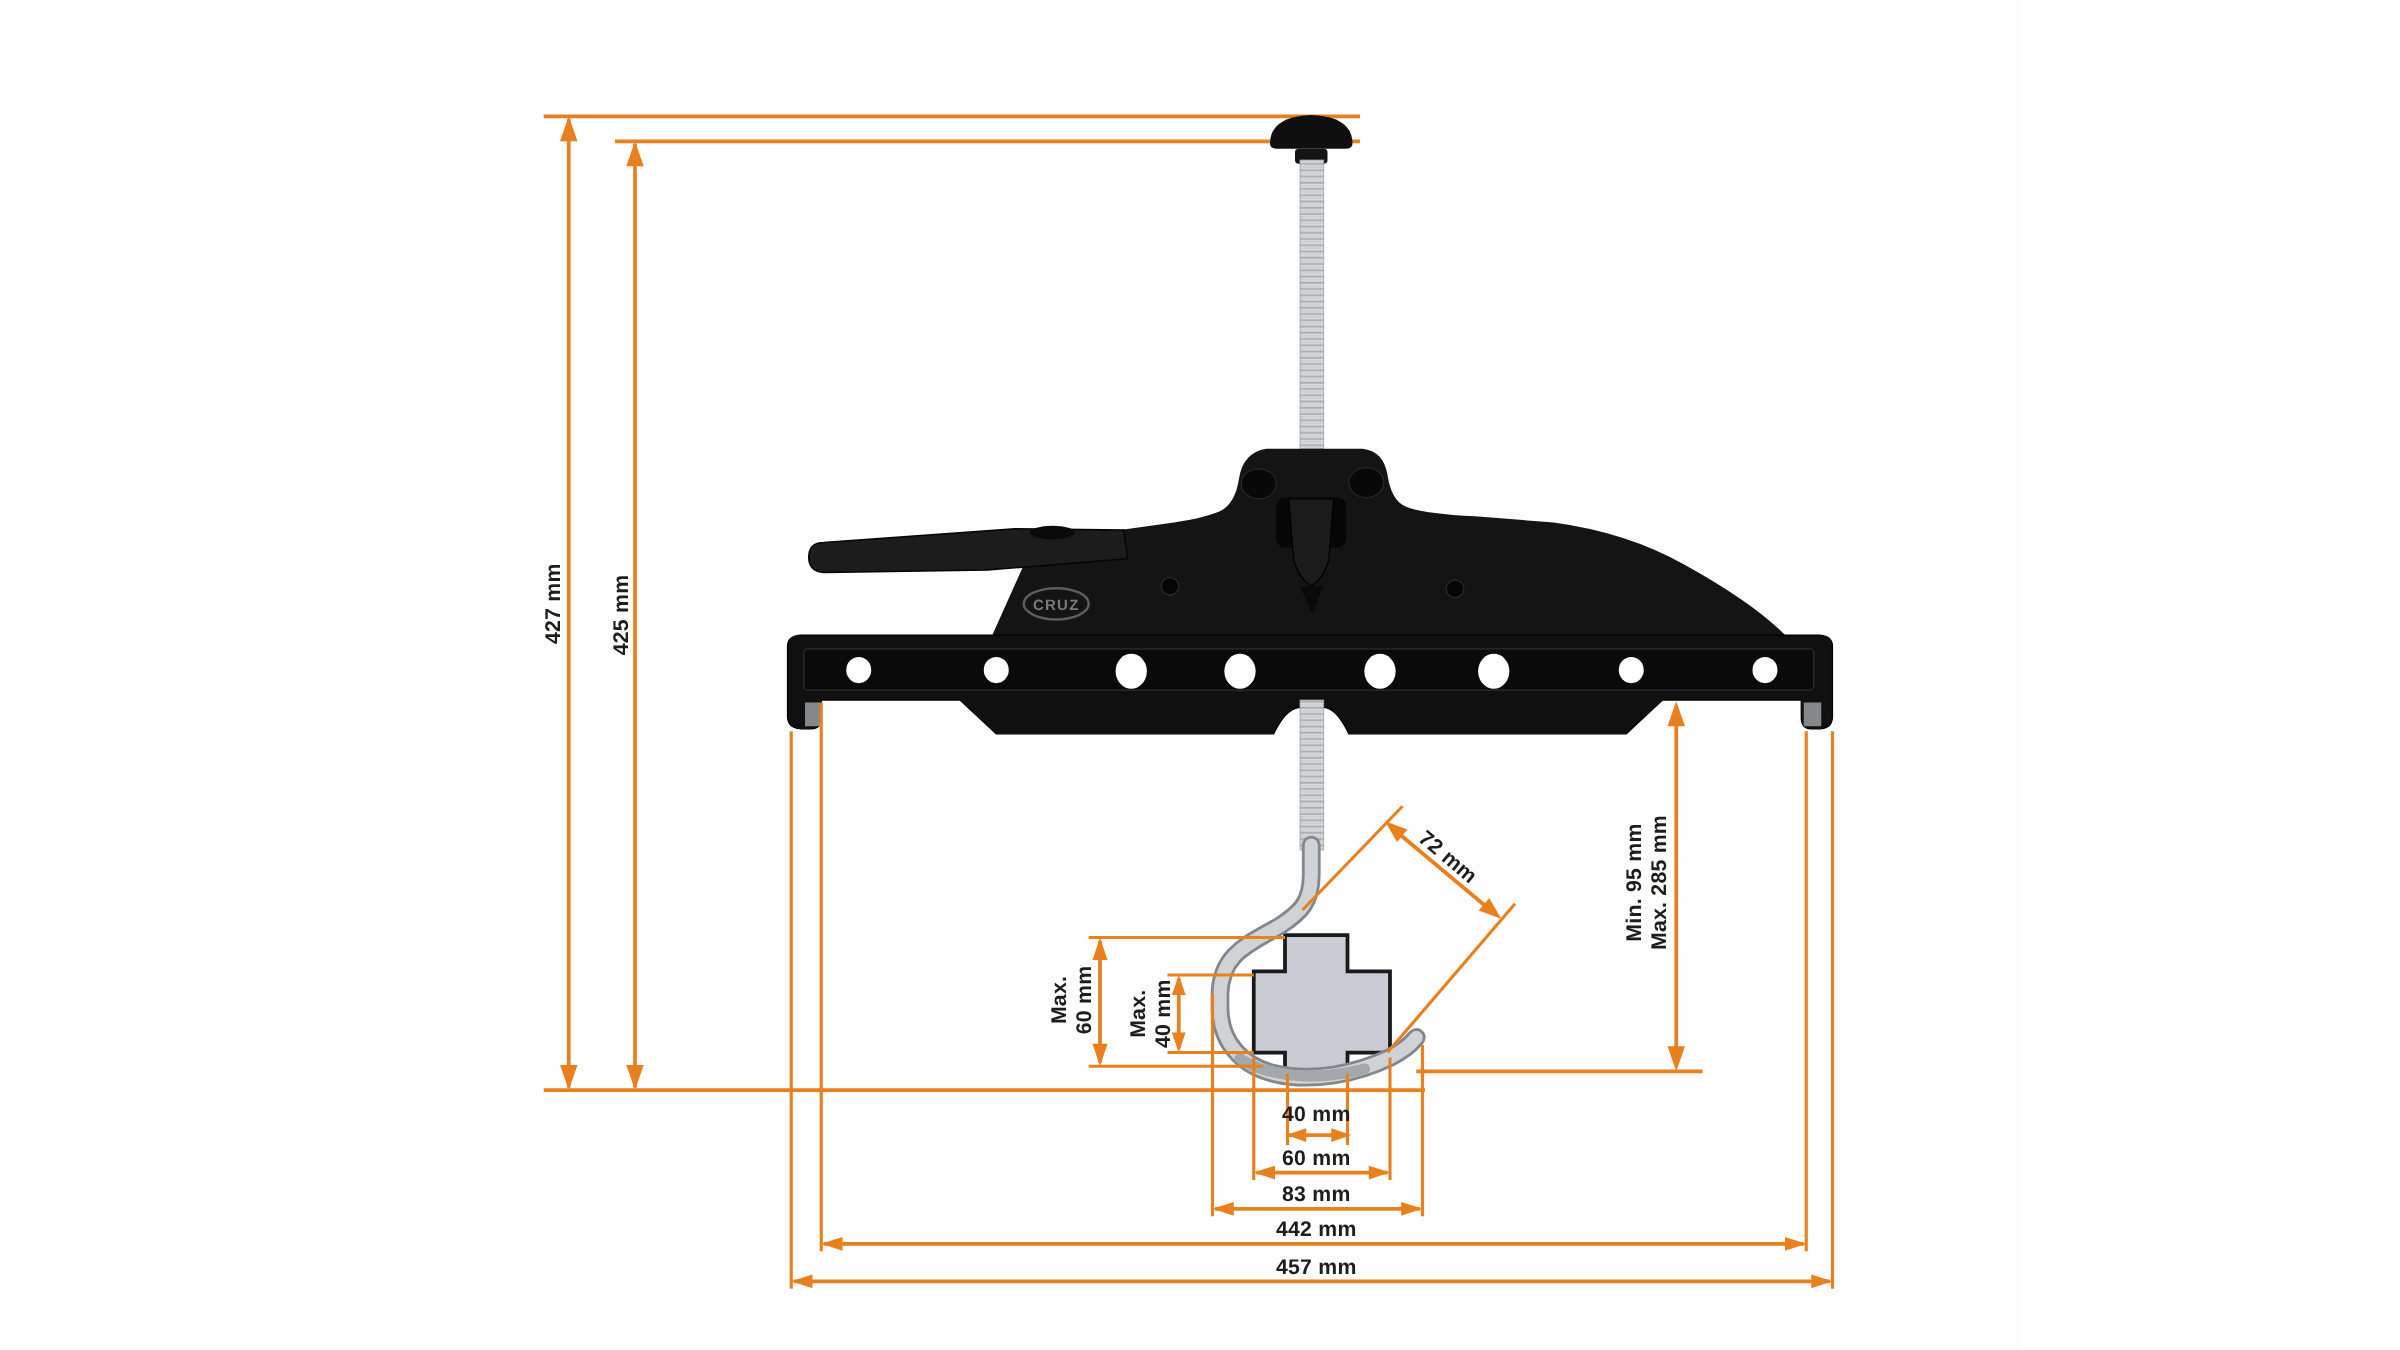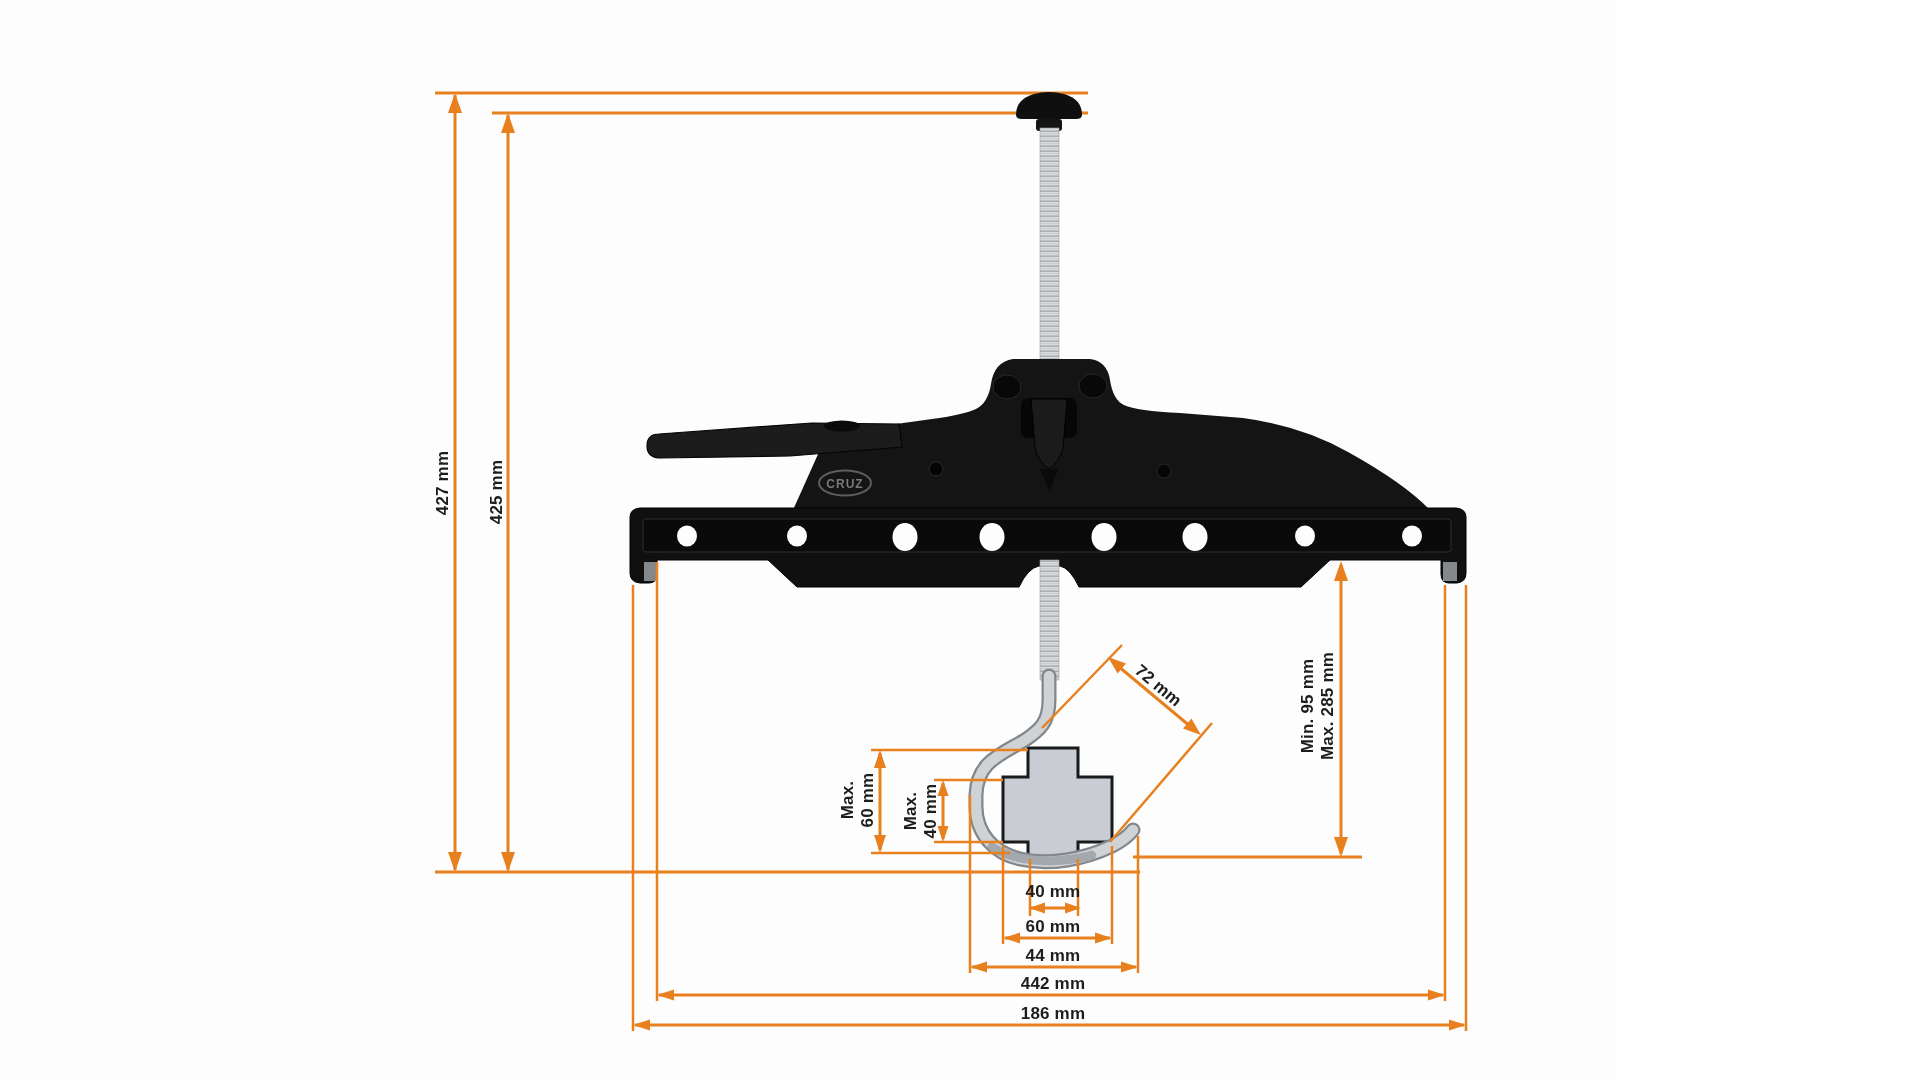--- a/index.html
+++ b/index.html
@@ -202,7 +202,7 @@
 
   <div class="dim-label" style="left:1053px;top:892px;">40 mm</div>
   <div class="dim-label" style="left:1053px;top:927px;">60 mm</div>
-  <div class="dim-label" style="left:1053px;top:956px;">44 mm</div>
+  <div class="dim-label" style="left:1053px;top:956px;">83 mm</div>
   <div class="dim-label" style="left:1053px;top:984px;text-align:right;">442 mm</div>
   <div class="dim-label" style="left:1053px;top:1014px;">186 mm</div>
 

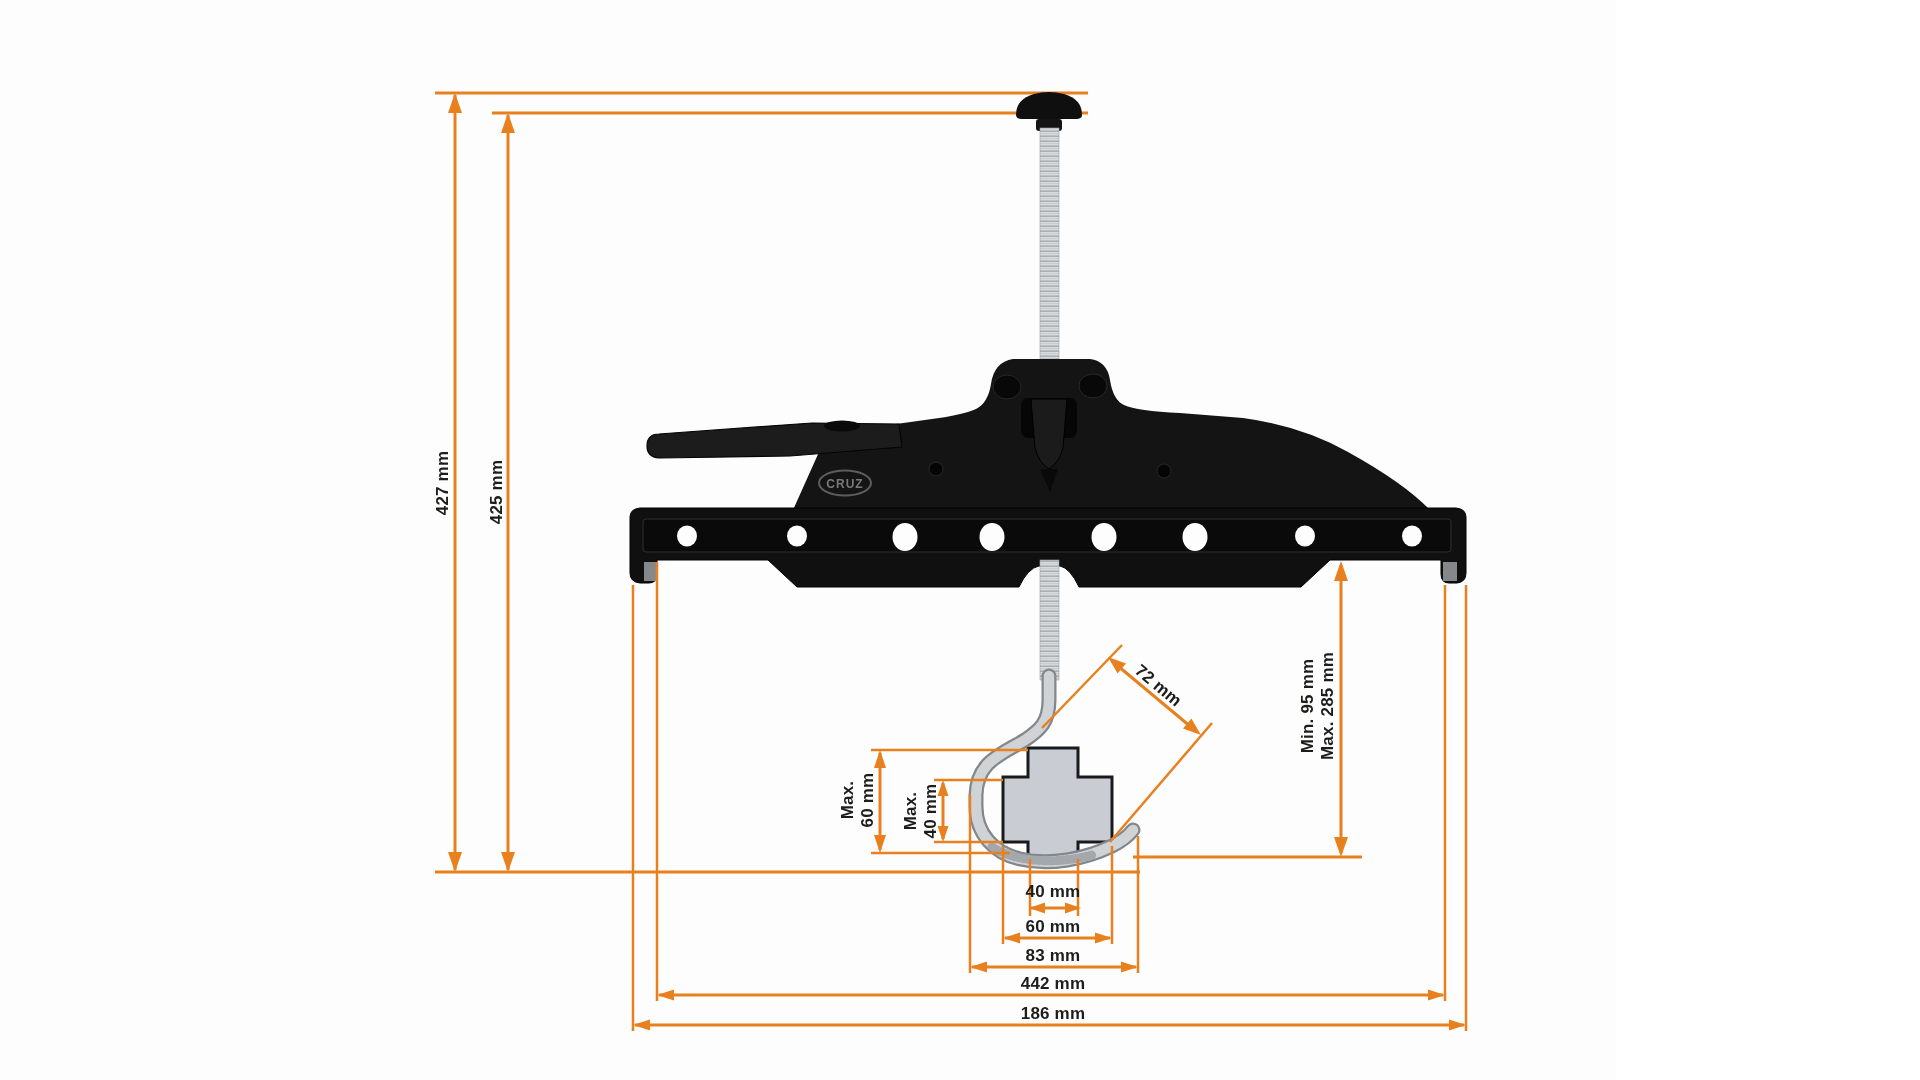--- a/index.html
+++ b/index.html
@@ -204,7 +204,7 @@
   <div class="dim-label" style="left:1053px;top:927px;">60 mm</div>
   <div class="dim-label" style="left:1053px;top:956px;">83 mm</div>
   <div class="dim-label" style="left:1053px;top:984px;text-align:right;">442 mm</div>
-  <div class="dim-label" style="left:1053px;top:1014px;">186 mm</div>
+  <div class="dim-label" style="left:1053px;top:1014px;">457 mm</div>
 
 </div>
 

